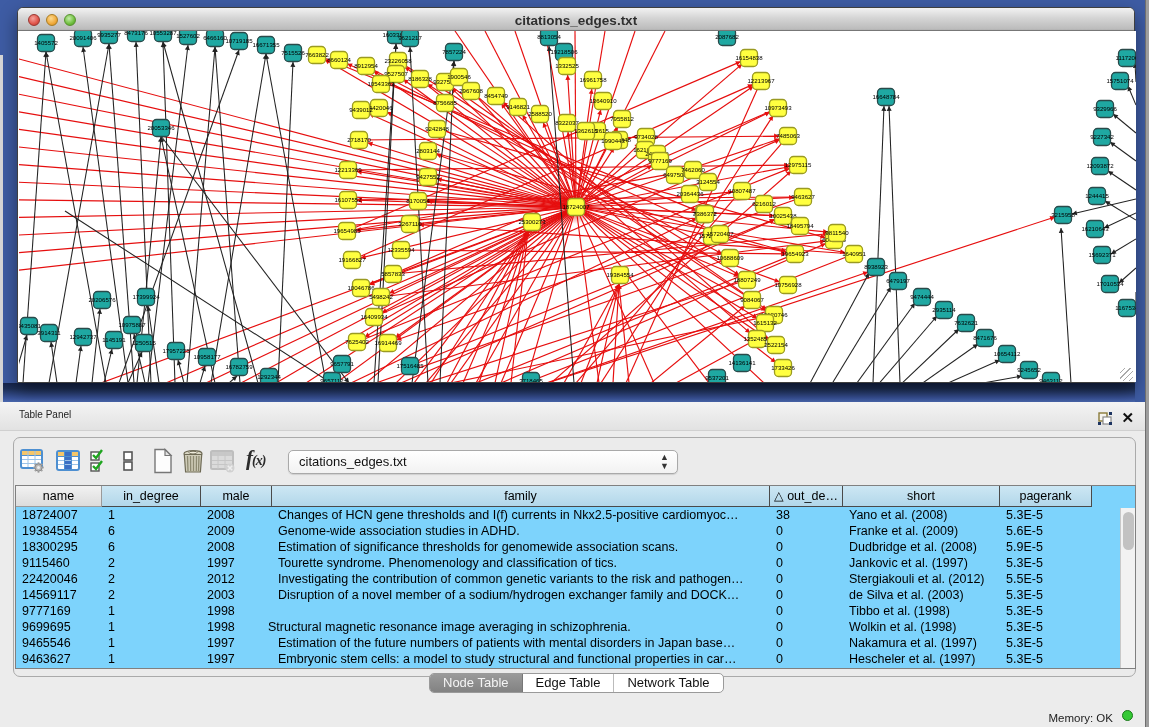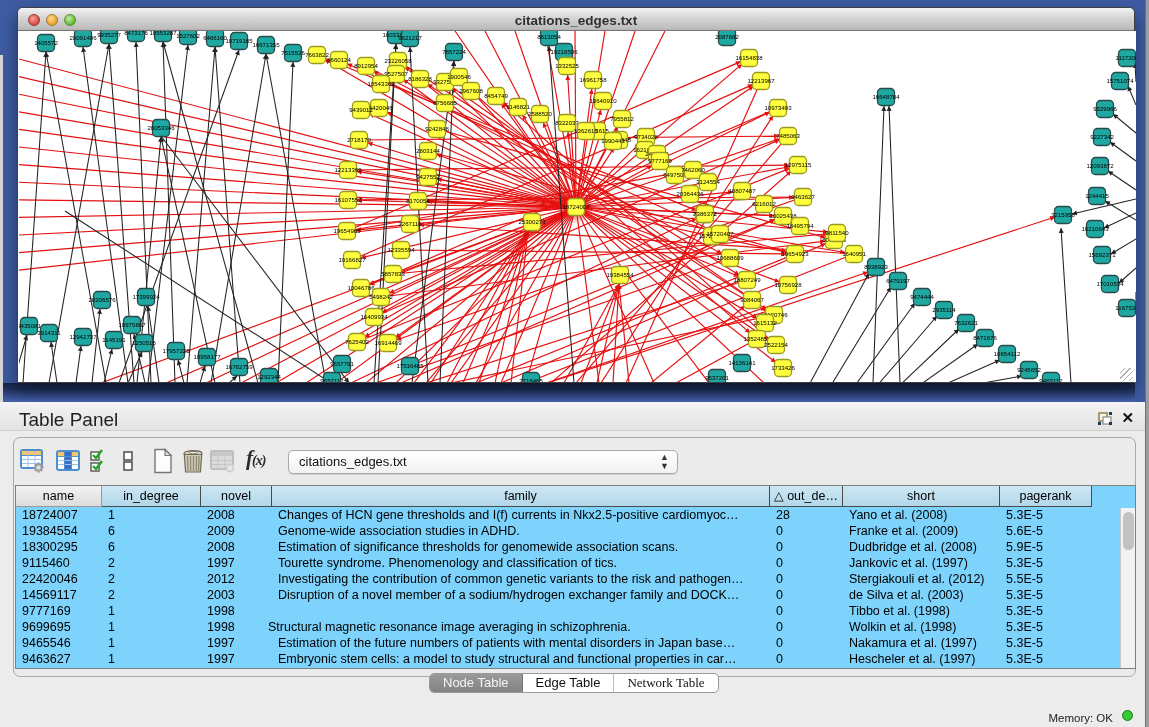--- a/index.html
+++ b/index.html
@@ -20,7 +20,7 @@
 
 #tpanel { position:absolute; left:0; top:402px; width:1145px; height:325px; background:#ececec; }
 #tphdr { position:absolute; left:0; top:0; width:100%; height:29px; background:linear-gradient(#f4f4f4,#e2e2e2); border-bottom:1px solid #d0d0d0; }
-#tphdr .t { position:absolute; left:19px; top:7px; font-size:19px; color:#1e1e1e; }
+#tphdr .t { position:absolute; left:19px; top:7px; font-size:10px; color:#1e1e1e; }
 #inner { position:absolute; left:13px; top:35px; width:1123px; height:240px; background:#ebebeb;
   border:1px solid #aaa; border-radius:7px; }
 .tbicon { position:absolute; top:46px; }

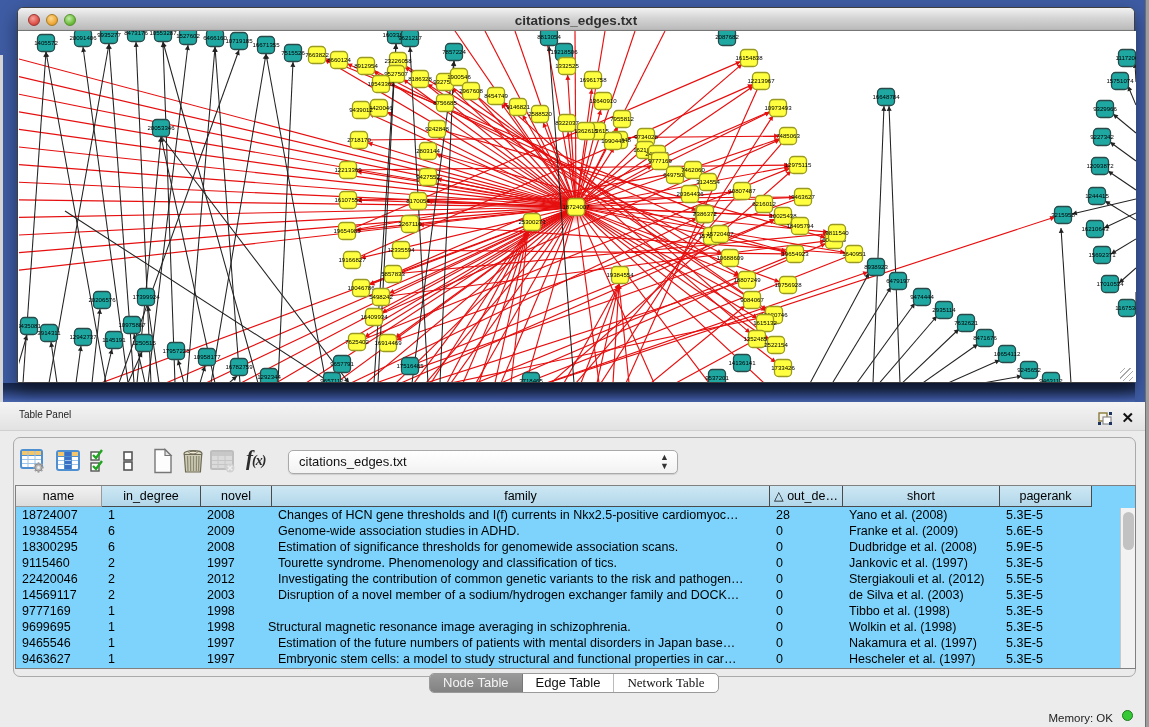--- a/index.html
+++ b/index.html
@@ -783,7 +783,7 @@
     <div id="thead">
         <div class="th gray" style="left:0px;width:86px">name</div>
         <div class="th blue" style="left:86px;width:99px">in_degree</div>
-        <div class="th blue" style="left:185px;width:71px">novel</div>
+        <div class="th blue" style="left:185px;width:71px">male</div>
         <div class="th blue" style="left:256px;width:498px">family</div>
         <div class="th blue" style="left:754px;width:73px">△ out_de…</div>
         <div class="th blue" style="left:827px;width:157px">short</div>

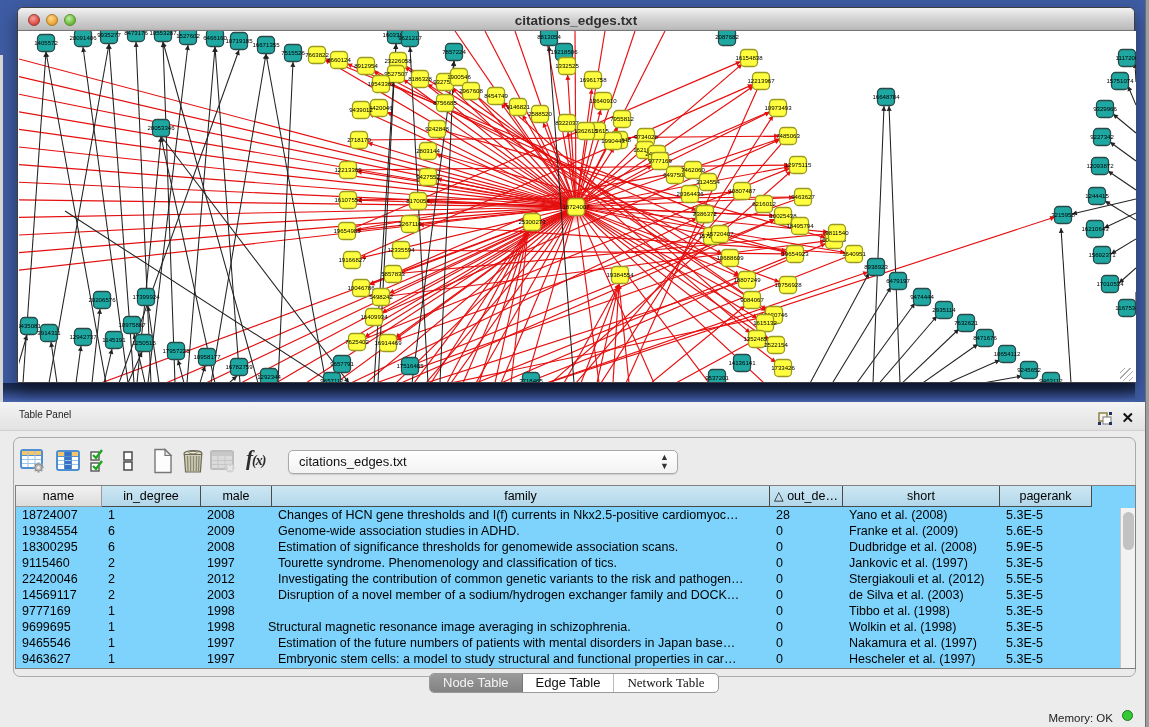--- a/index.html
+++ b/index.html
@@ -795,7 +795,7 @@
           <div class="td" style="left:86px;width:99px">1</div>
           <div class="td" style="left:185px;width:71px">2008</div>
           <div class="td" style="left:256px;width:498px">Changes of HCN gene thresholds and I(f) currents in Nkx2.5-positive cardiomyoc…</div>
-          <div class="td" style="left:754px;width:73px">28</div>
+          <div class="td" style="left:754px;width:73px">38</div>
           <div class="td" style="left:827px;width:157px">Yano et al. (2008)</div>
           <div class="td" style="left:984px;width:92px">5.3E-5</div>
         </div>

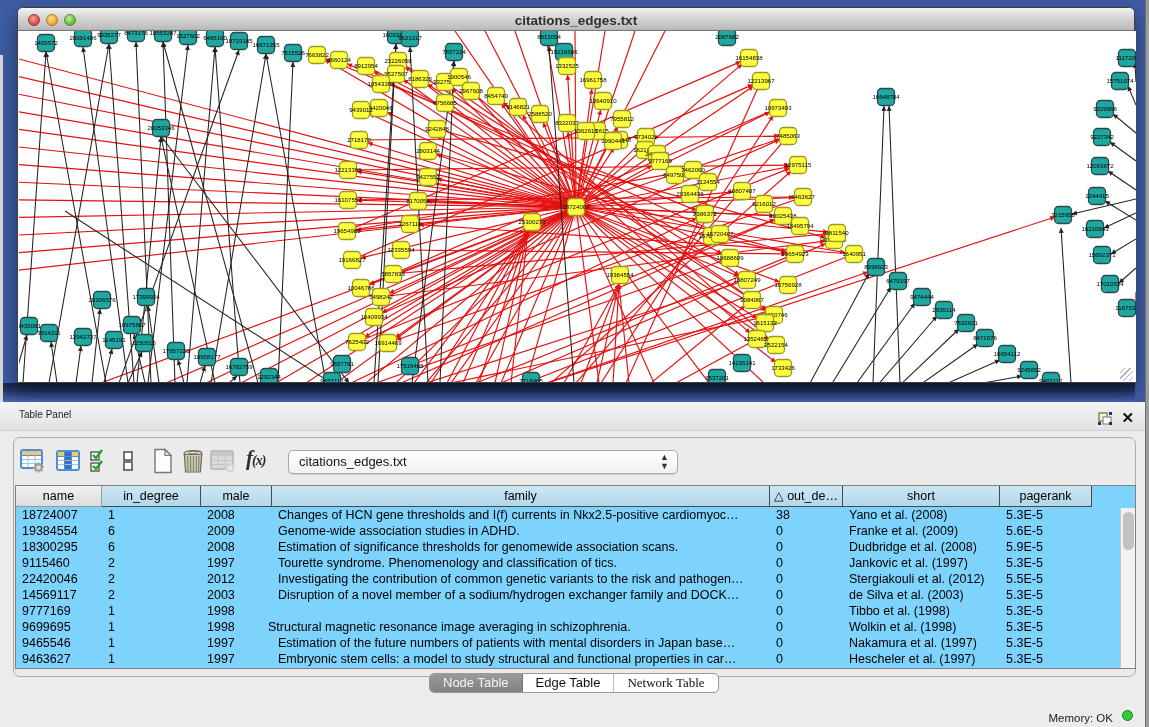--- a/index.html
+++ b/index.html
@@ -42,7 +42,7 @@
 #tabs { position:absolute; left:429px; top:271px; height:20px; display:flex; border:1px solid #9a9a9a; border-radius:5px; overflow:hidden; background:#fff; }
 .tab { font-size:13px; line-height:18px; padding:0 13px; color:#111; border-right:1px solid #bbb; }
 .tab.sel { background:linear-gradient(#9a9a9a,#828282); color:#f4f4f4; border-right:1px solid #777; }
-.tab:last-child { border-right:none;font-family:Liberation Serif, serif; }
+.tab:last-child { border-right:none; }
 #mem { position:absolute; right:32px; top:310px; font-size:11.5px; color:#222; }
 #memdot { position:absolute; right:12px; top:308px; width:11px; height:11px; border-radius:50%; background:#35c935; border:1px solid #1a7a1a; }
 #floaticon { position:absolute; right:33px; top:10px; width:14px; height:13px; }

